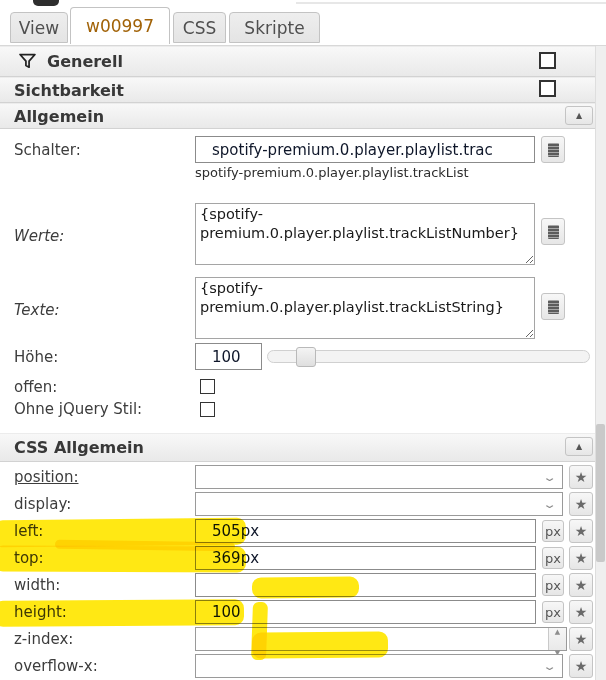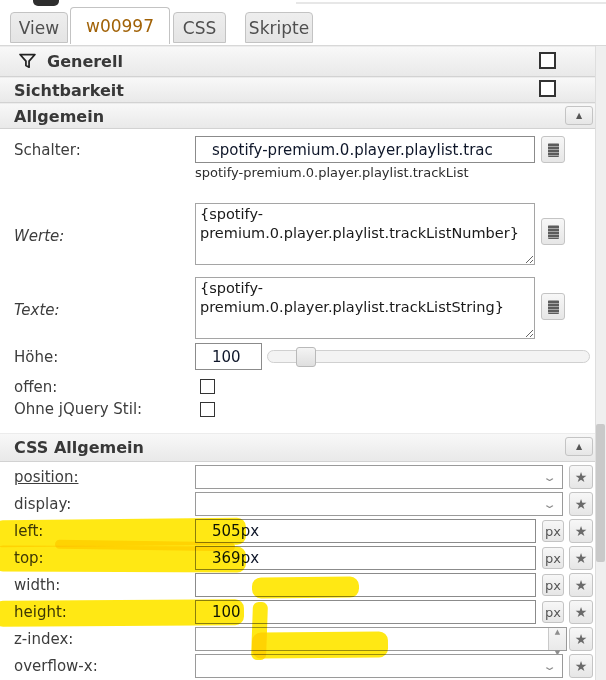--- a/index.html
+++ b/index.html
@@ -138,7 +138,7 @@
   <div class="tab" style="left:173px; width:53px;">
     <span>CSS</span>
   </div>
-  <div class="tab" style="left:245px; width:68px;">
+  <div class="tab" style="left:229px; width:91px;">
     <span>Skripte</span>
   </div>
   <div class="panel-topline"></div>

